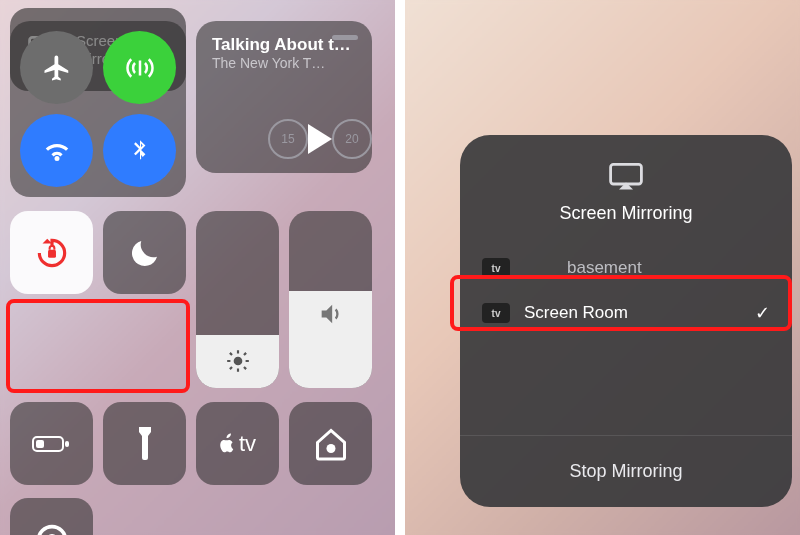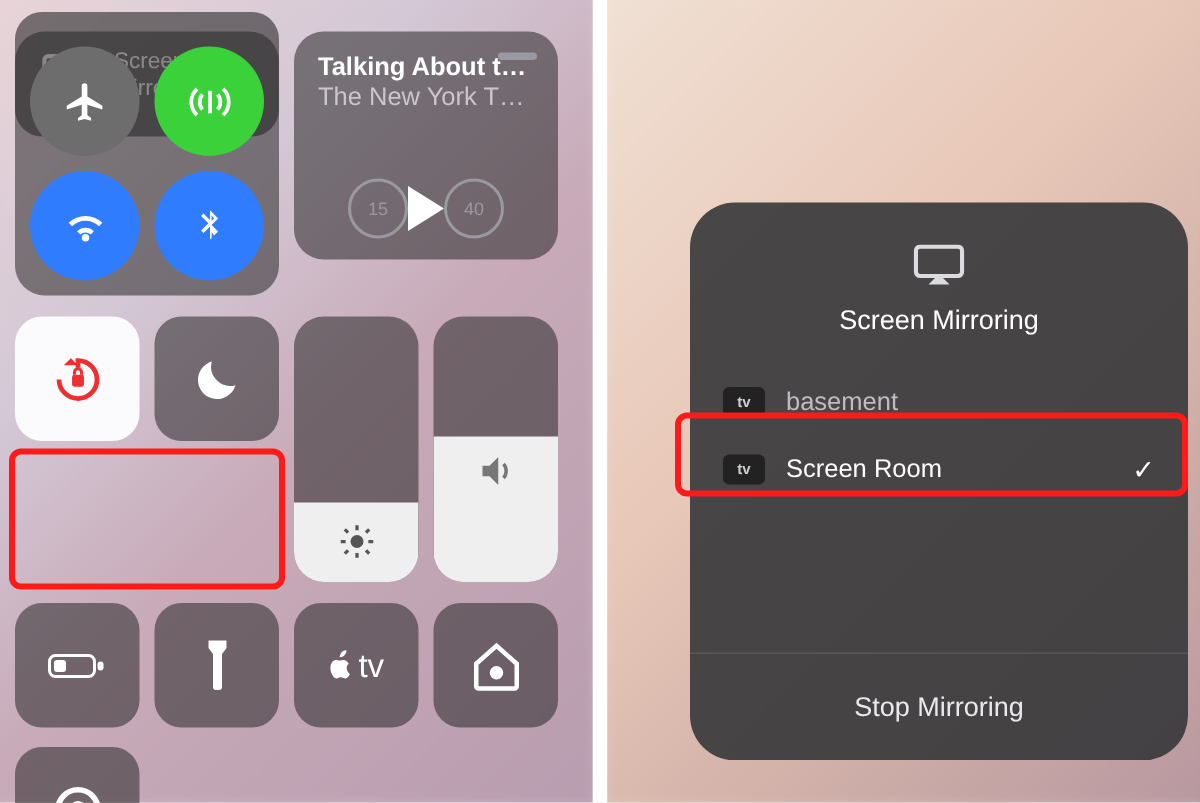--- a/index.html
+++ b/index.html
@@ -51,7 +51,7 @@
 
   .media { left:186px; top:13px; width:176px; height:152px; padding:14px 16px; color:#fff; }
   .media .title { font-size:17px; font-weight:600; white-space:nowrap; overflow:hidden; text-overflow:ellipsis; }
-  .media .sub   { font-size:17px; color:#c9c7cc; white-space:nowrap; overflow:hidden; text-overflow:ellipsis; }
+  .media .sub   { font-size:14px; color:#c9c7cc; white-space:nowrap; overflow:hidden; text-overflow:ellipsis; }
   .media .handle { position:absolute; top:14px; right:14px; width:26px; height:5px; border-radius:3px; background:#9a98a0;}
   .media .controls { position:absolute; bottom:14px; left:0; right:0; display:flex; justify-content:center; align-items:center; }
   .skip-ring { width:40px; height:40px; border:2px solid #9a98a0; border-radius:50%; display:flex; align-items:center; justify-content:center; color:#9a98a0; font-size:12px; }

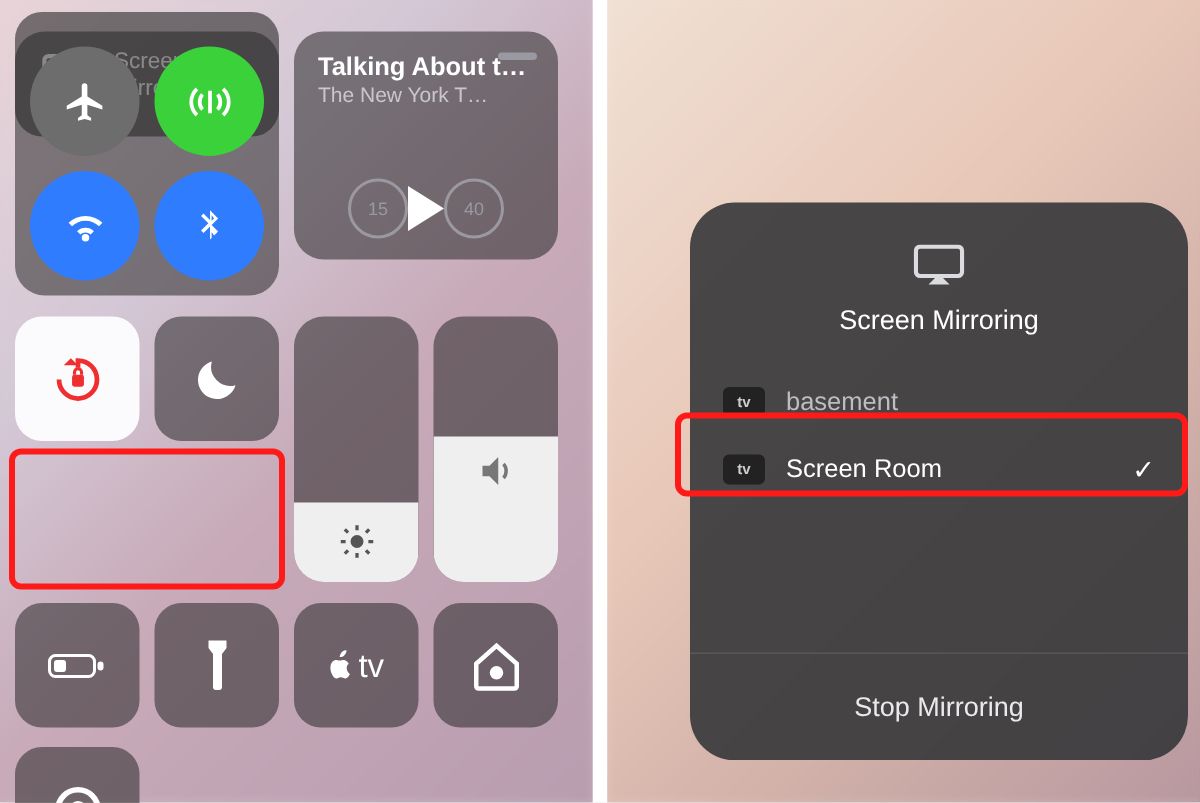--- a/index.html
+++ b/index.html
@@ -53,7 +53,7 @@
   .media .title { font-size:17px; font-weight:600; white-space:nowrap; overflow:hidden; text-overflow:ellipsis; }
   .media .sub   { font-size:14px; color:#c9c7cc; white-space:nowrap; overflow:hidden; text-overflow:ellipsis; }
   .media .handle { position:absolute; top:14px; right:14px; width:26px; height:5px; border-radius:3px; background:#9a98a0;}
-  .media .controls { position:absolute; bottom:14px; left:0; right:0; display:flex; justify-content:center; align-items:center; }
+  .media .controls { position:absolute; bottom:14px; left:0; right:0; display:flex; justify-content:flex-end; align-items:center; }
   .skip-ring { width:40px; height:40px; border:2px solid #9a98a0; border-radius:50%; display:flex; align-items:center; justify-content:center; color:#9a98a0; font-size:12px; }
   .play-tri  { width:0;height:0;border-left:24px solid #fff;border-top:15px solid transparent;border-bottom:15px solid transparent; }
 

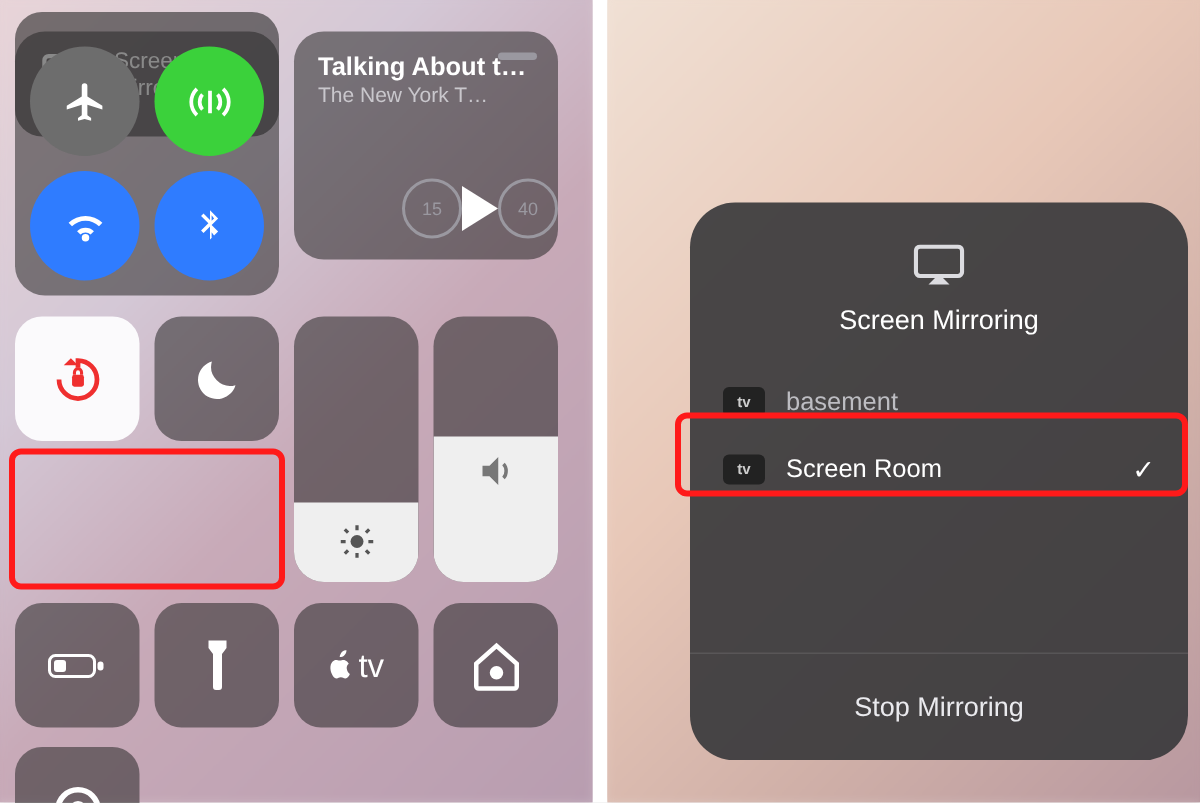--- a/index.html
+++ b/index.html
@@ -156,7 +156,7 @@
           </div>
         <div class="play-tri"></div>
         <div class="skip-ring">
-            <span>40</span>
+            <span>20</span>
           </div>
       </div>
     </div>

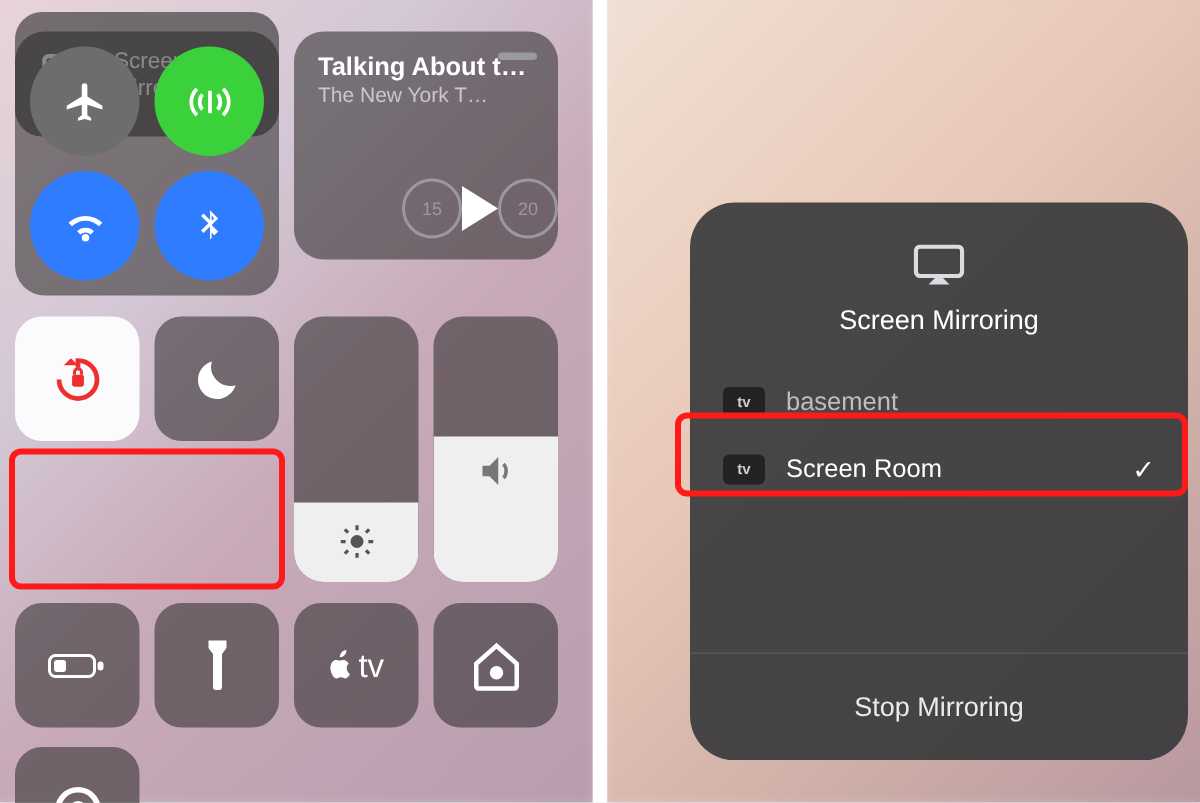--- a/index.html
+++ b/index.html
@@ -101,7 +101,7 @@
   .dev-row { display:flex; align-items:center; gap:14px; padding:12px 22px; font-size:17px; }
   .dev-icon { width:28px; height:20px; background:#222; border-radius:4px; display:flex; align-items:center; justify-content:center; font-size:10px; color:#ccc; font-weight:600;}
   .dev-row .name { flex:1; }
-  .dev-row.dim .name { color:#bdbdc2; }
+  .dev-row.dim .name { color:#bdbdc2;margin-left:43px; }
   .check { font-size:18px; }
 
   .hl-living { left:45px; top:275px; width:342px; height:56px; }

